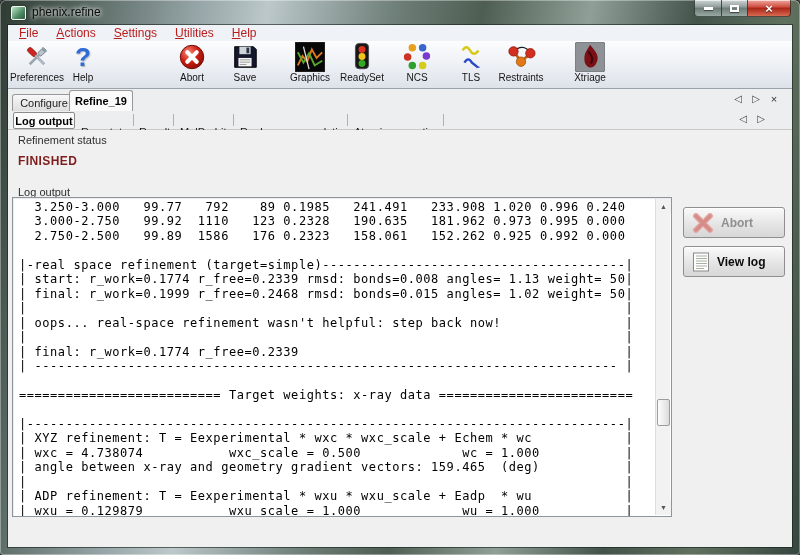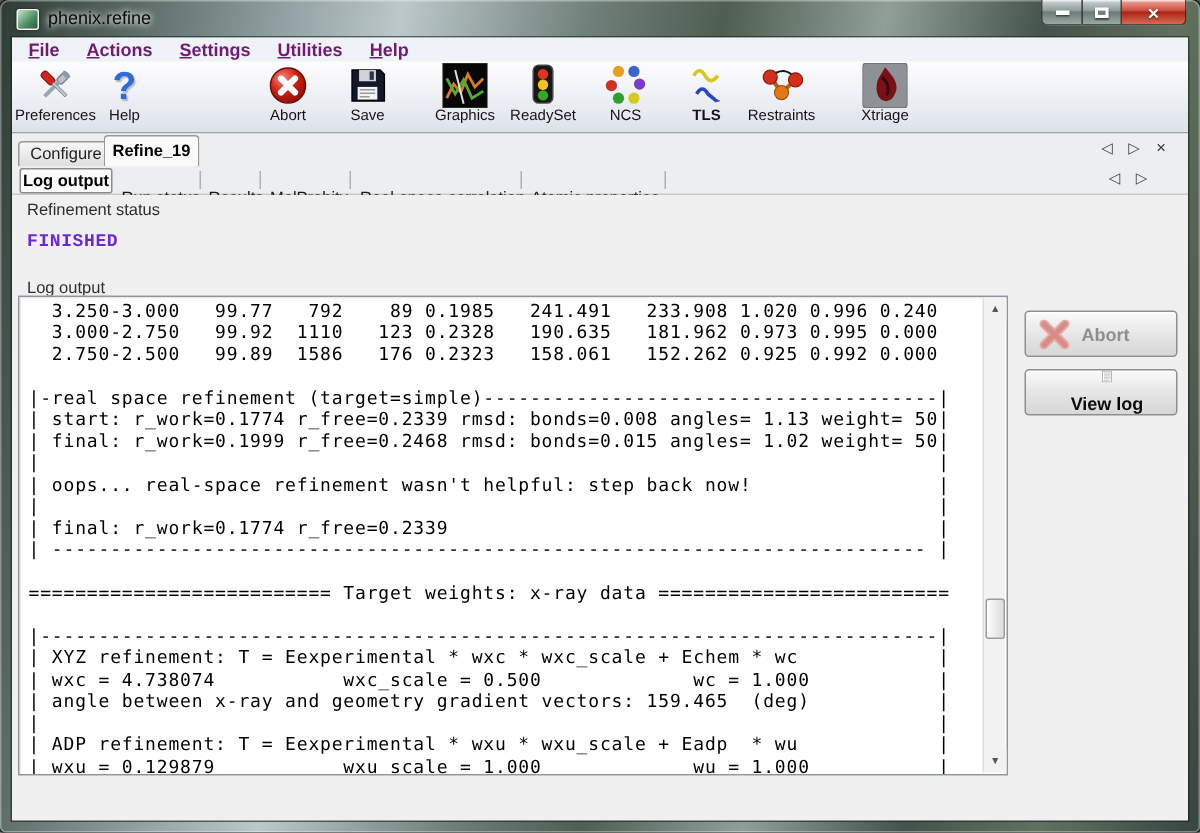--- a/index.html
+++ b/index.html
@@ -34,7 +34,7 @@
     box-shadow:0 0 0 1px rgba(20,30,25,.6);overflow:hidden;}
   
   #menubar{position:absolute;left:0;top:0;width:100%;height:16px;background:#eff3f7;display:flex;align-items:center;padding-left:2px;}
-  .menu-item{display:inline-block;padding:0 9px;font-size:12px;color:#701a75;font-weight:bold;}
+  .menu-item{display:inline-block;padding:0 9px;font-size:12px;color:#b91c1c;}
   .menu-item::first-letter{text-decoration:underline;}
   
   #toolbar{position:absolute;left:0;top:16px;width:100%;height:48px;

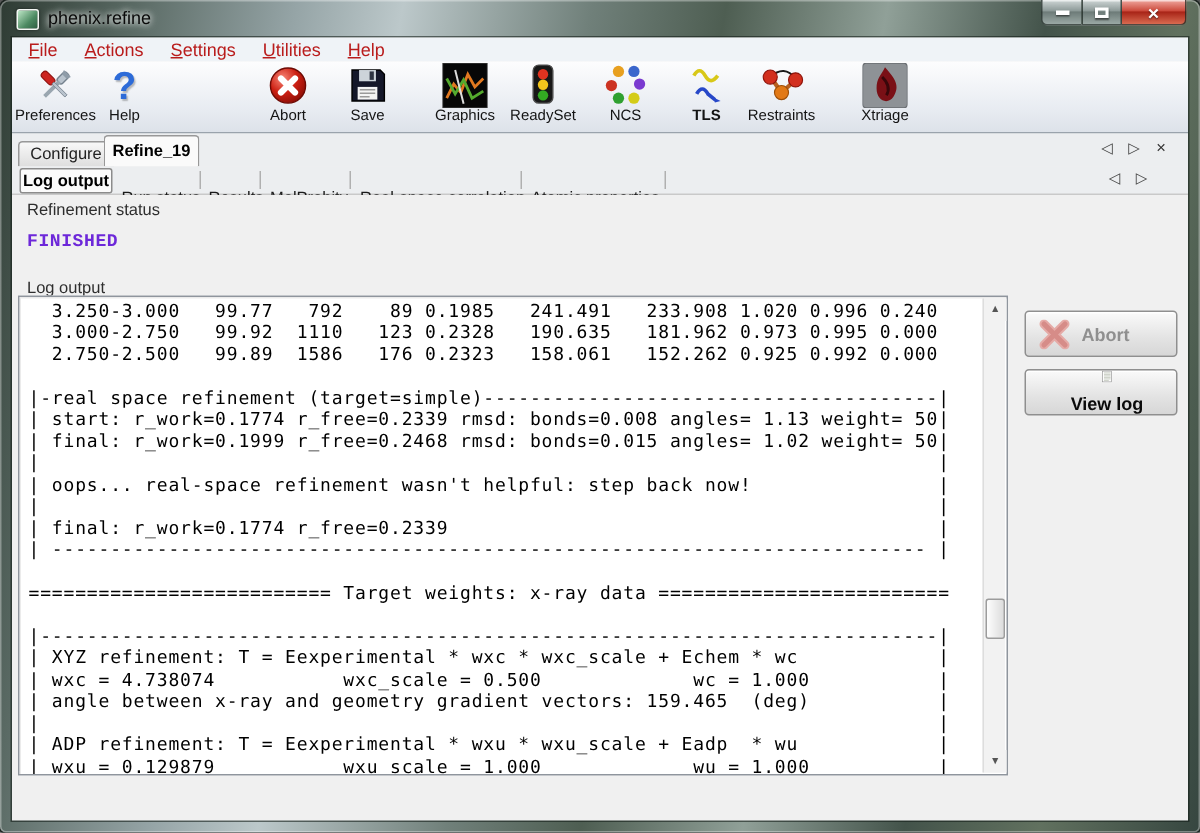--- a/index.html
+++ b/index.html
@@ -203,7 +203,7 @@
         <span class="tlabel">ReadySet</span>
       </div>
 
-      <div class="tool" style="left:431px;font-weight:bold;">
+      <div class="tool" style="left:431px;">
         <svg class="ticon" viewBox="0 0 32 32">
           <path d="M7 9 q4 -7 8 0 t9 0" stroke="#d8c818" fill="none" stroke-width="2.6"></path>
           <path d="M9 22 q4 -7 8 0 l5 4" stroke="#2848c8" fill="none" stroke-width="2.6"></path>

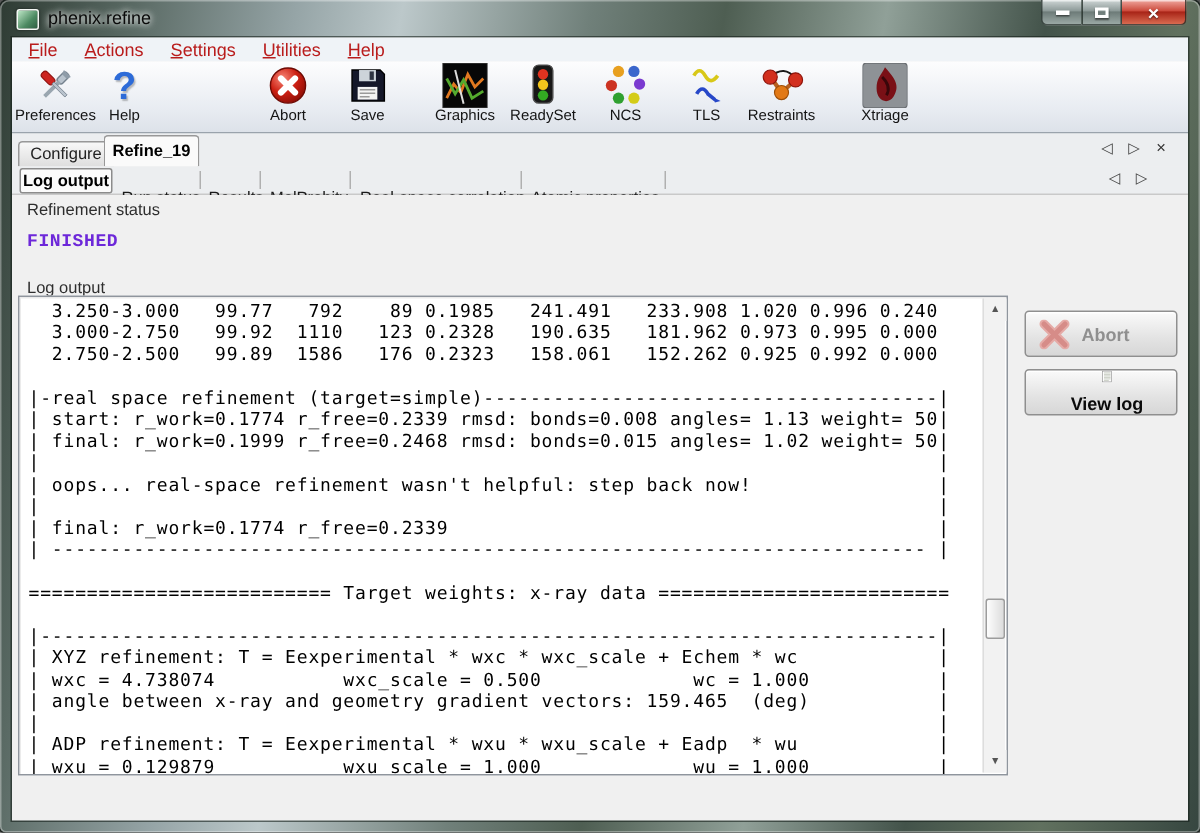--- a/index.html
+++ b/index.html
@@ -261,7 +261,7 @@
 
     <div id="page">
       <div class="section-label" style="left:10px;top:4px;">Refinement status</div>
-      <div id="finished" style="color: #6d28d9; font-family: Liberation Mono, monospace;">FINISHED</div>
+      <div id="finished" style="color: #7f1d1d;">FINISHED</div>
       <div class="section-label" style="left:10px;top:56px;">Log output</div>
 
       <div id="logbox">

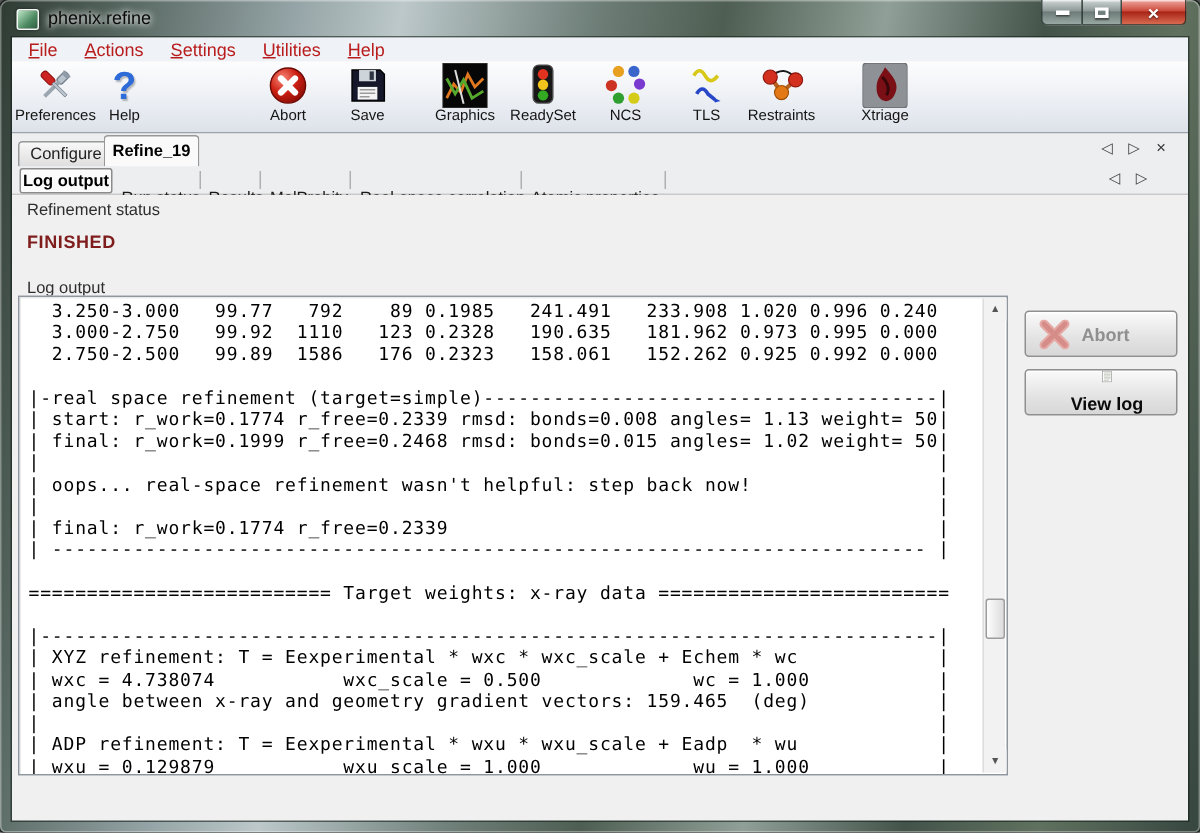--- a/index.html
+++ b/index.html
@@ -75,7 +75,7 @@
   .side-btn .blabel{font-size:12px;font-weight:bold;}
   #btn-abort{top:77px;}
   #btn-abort .blabel{color:#8f8f8f;}
-  #btn-viewlog{top:116px;flex-direction:column;}
+  #btn-viewlog{top:116px;}
   #btn-viewlog .blabel{color:#0a0a0a;}
   
   #statusbar{position:absolute;left:0;top:505px;width:100%;height:17px;

